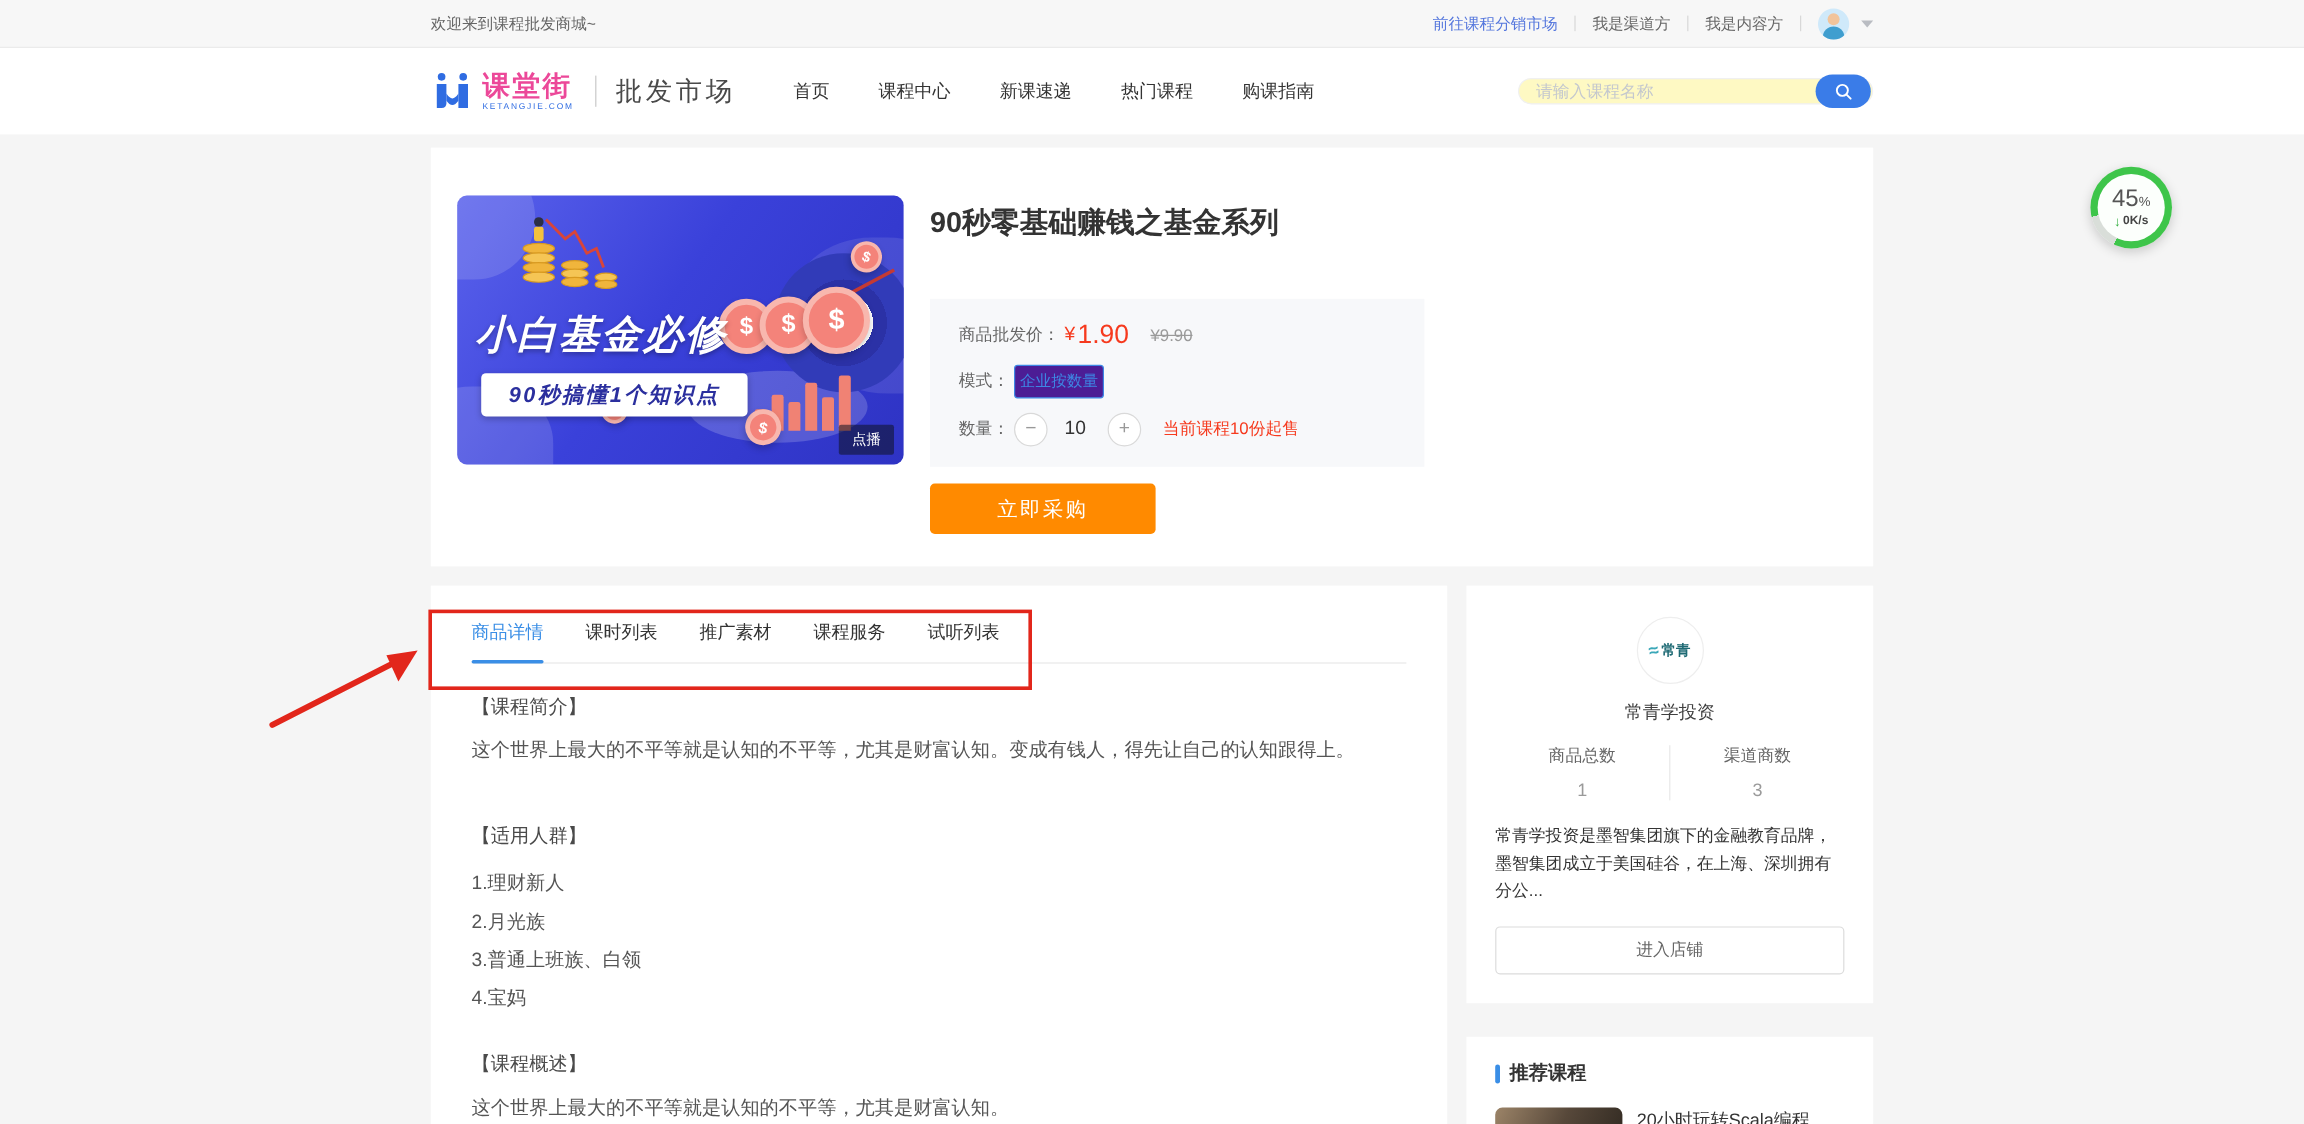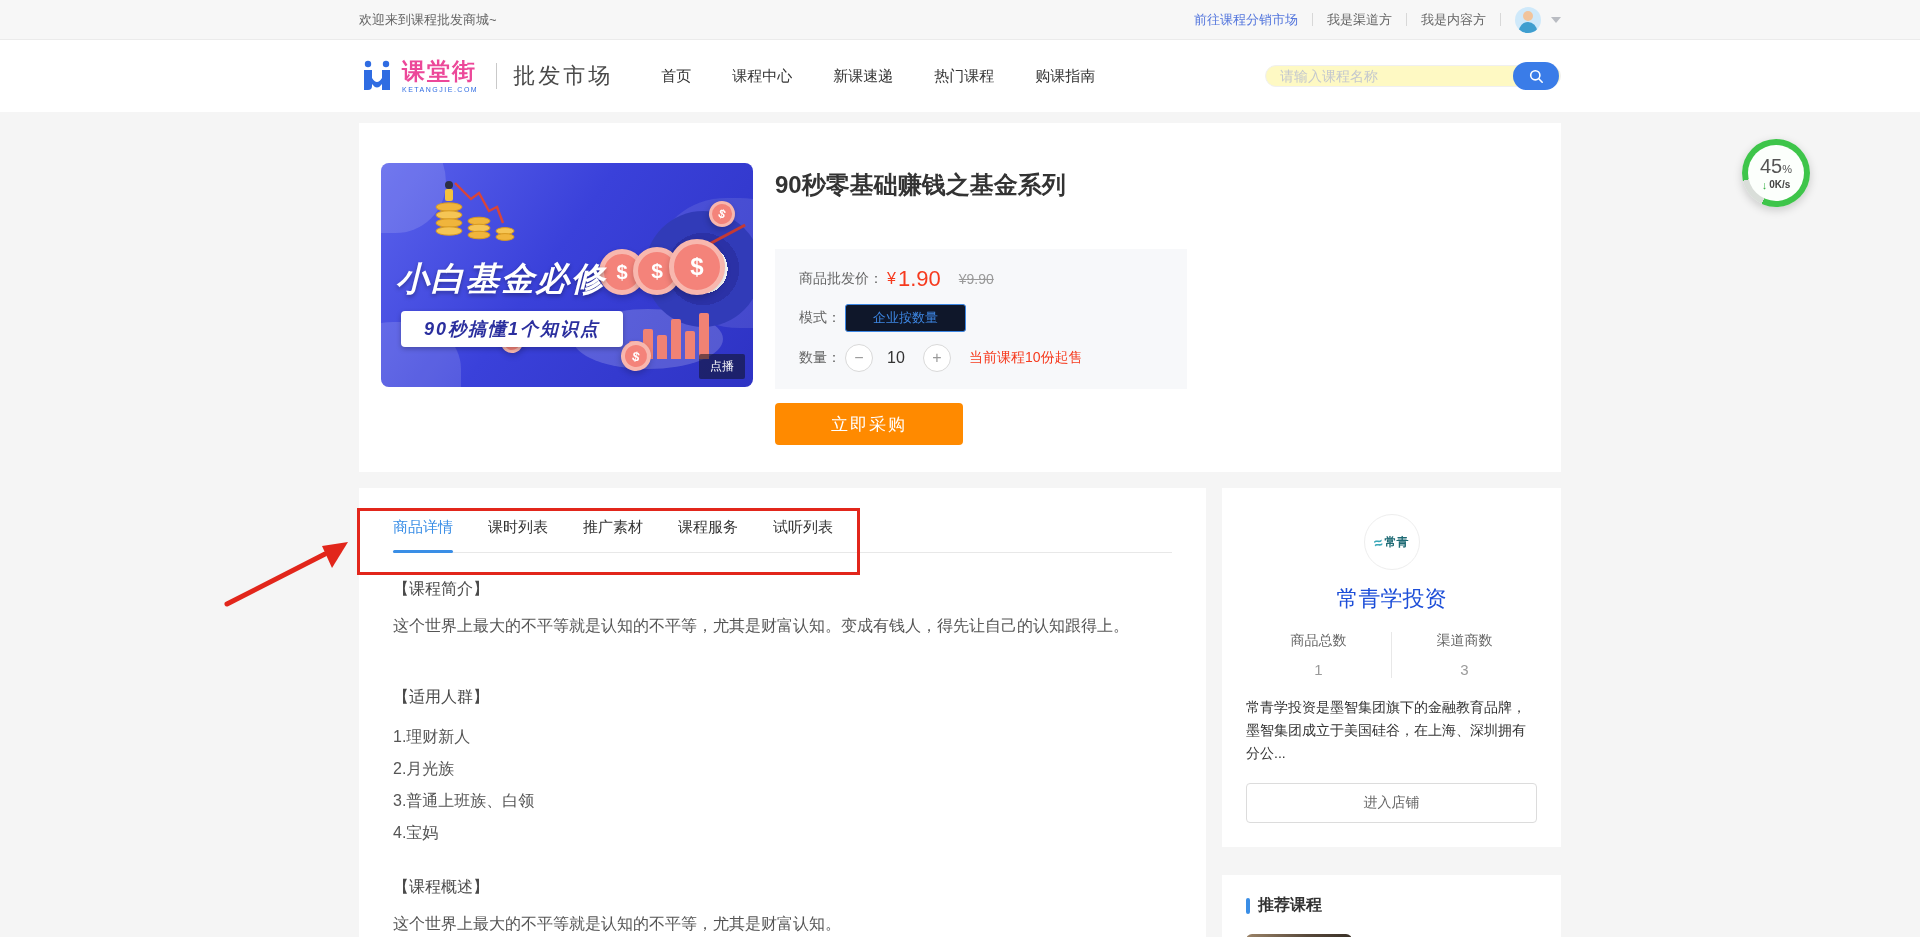--- a/index.html
+++ b/index.html
@@ -72,7 +72,7 @@
   .price-cur { color:#f63a1e; font-size:16px; margin-left:4px; }
   .price-val { color:#f63a1e; font-size:22px; margin-left:2px; }
   .price-old { color:#9a9a9a; font-size:14px; text-decoration:line-through; margin-left:18px; }
-  .mode-chip { border:1px solid #3d87e4; color:#3d87e4; font-size:13px; padding:4px 27px; border-radius:3px; margin-left:4px; background:#0f172a; cursor:pointer; }
+  .mode-chip { border:1px solid #3d87e4; color:#3d87e4; font-size:13px; padding:4px 4px; border-radius:3px; margin-left:4px; background:#4c1d95; cursor:pointer; }
   .step-btn { width:28px; height:28px; border:1px solid #d9d9d9; border-radius:50%; background:#fff; color:#999; font-size:16px; display:flex; align-items:center; justify-content:center; cursor:pointer; margin-left:4px; }
   .qty-val { width:46px; text-align:center; font-size:16px; color:#333; }
   .qty-note { color:#f63a1e; font-size:14px; margin-left:18px; }

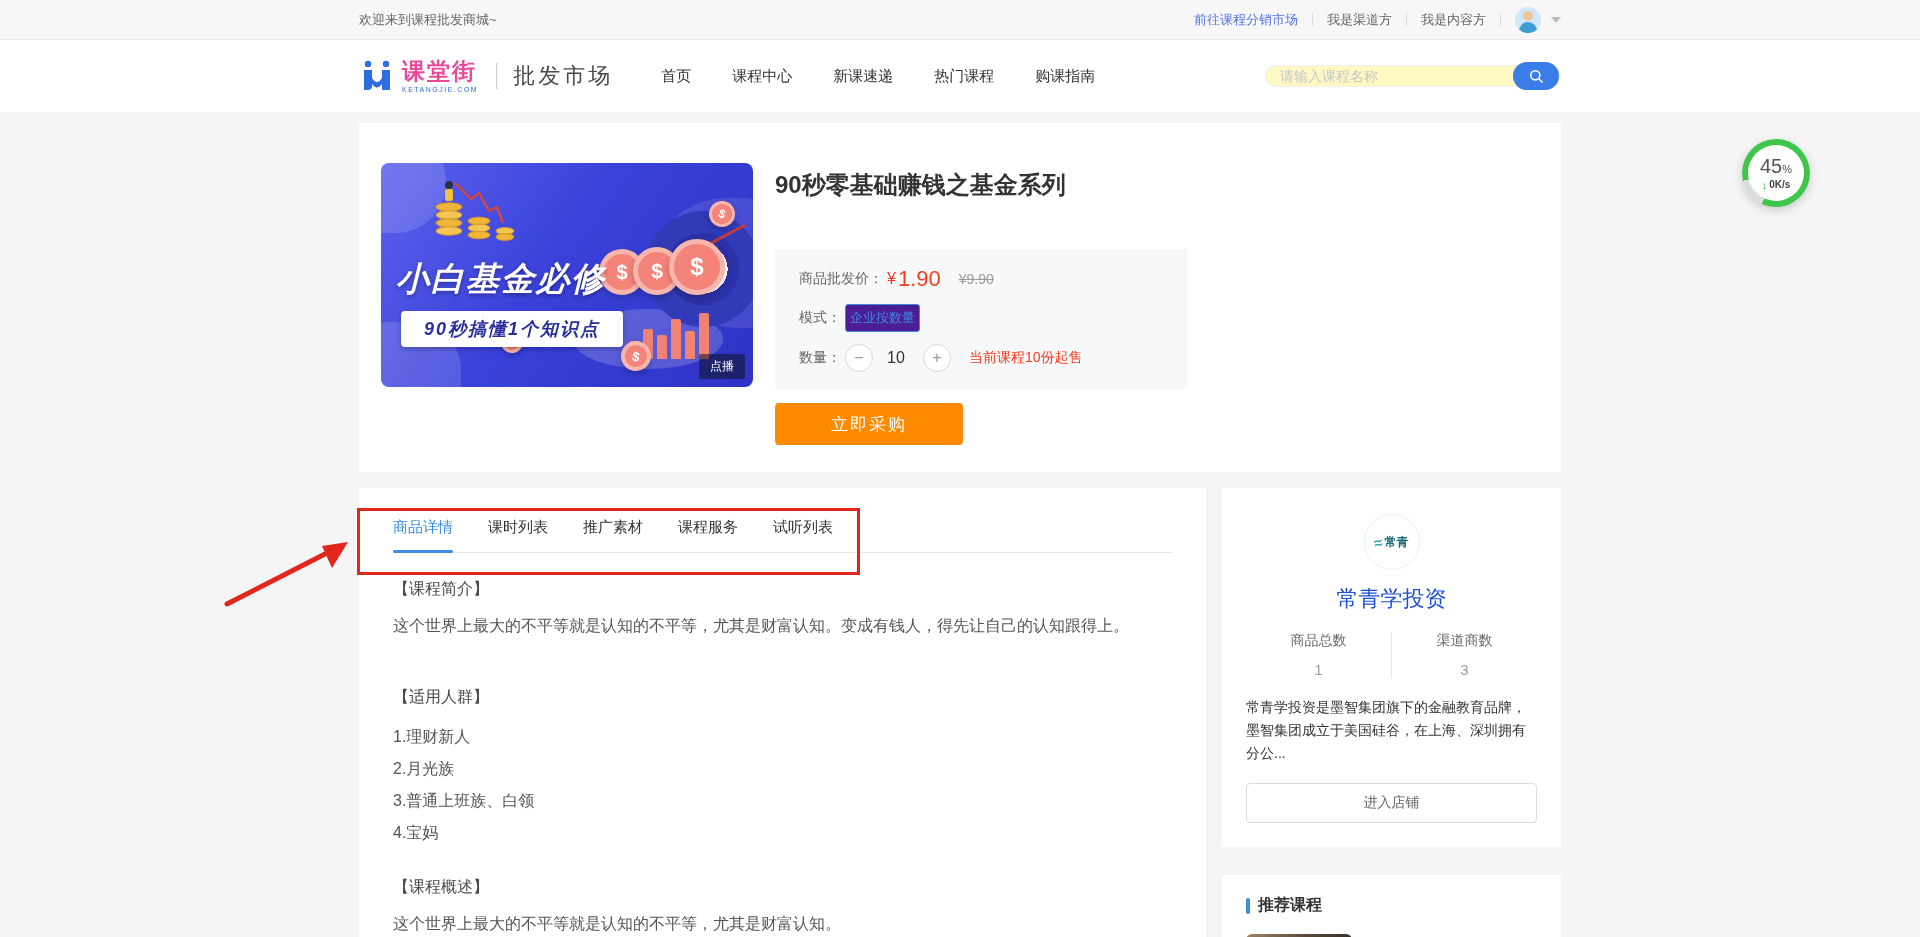--- a/index.html
+++ b/index.html
@@ -97,7 +97,7 @@
   .store-logo { width:56px; height:56px; border-radius:50%; border:1px solid #eee; margin:0 auto; display:flex; align-items:center; justify-content:center; gap:2px; }
   .swirl { font-size:15px; color:#3aa7b8; transform:rotate(-12deg); font-weight:bold; }
   .store-logo-cn { font-size:12px; font-weight:bold; color:#1e6a74; }
-  .store-name { font-size:22px; color:#1d4ed8; margin-top:14px; }
+  .store-name { font-size:15px; color:#404040; margin-top:14px; }
   .store-stats { margin-top:18px; display:flex; }
   .stat { flex:1; }
   .stat:first-child { border-right:1px solid #e8e8e8; }

